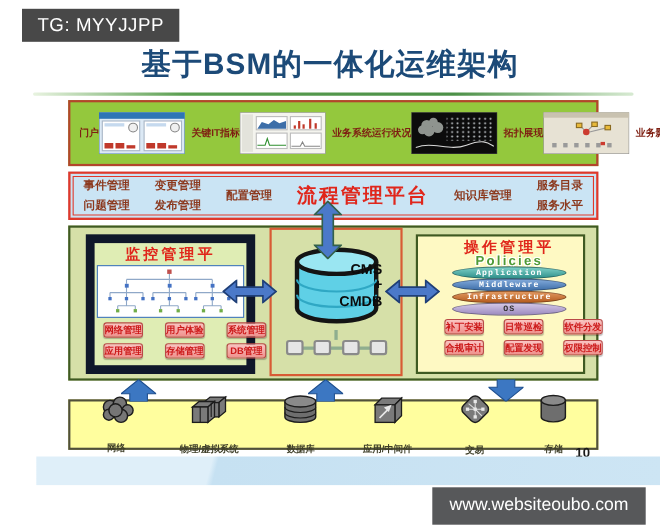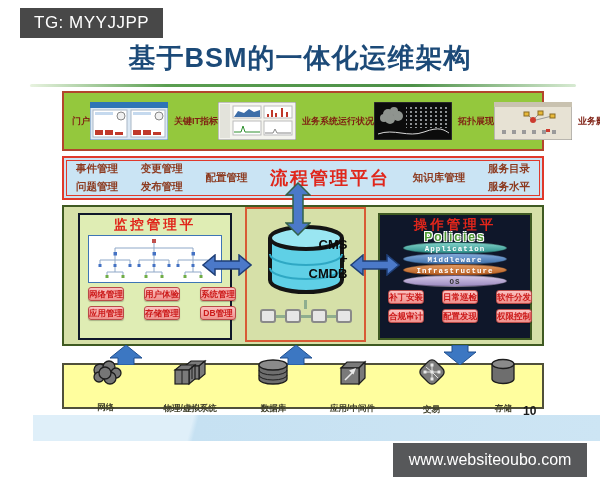--- a/index.html
+++ b/index.html
@@ -40,7 +40,7 @@
   .box-title{font-size:13.5px;font-weight:bold;color:#E0261B;text-align:center;
              letter-spacing:3px;line-height:16px;margin-top:2px;white-space:nowrap;}
   .mon-box{position:absolute;left:14px;top:6px;width:154px;height:127px;background:#DFEDB4;
-           border:2px solid #0f172a;box-sizing:border-box;}
+           border:8px solid #0f172a;box-sizing:border-box;}
   .tree-box{width:132px;height:46px;background:#fff;border:1px solid #3E75B5;margin:2px auto 4px;}
   .mods{display:grid;grid-template-columns:1fr 1fr 1fr;gap:5px 20px;padding:0 8px;}
   .mod{background:linear-gradient(#FAC3C1,#EF918D);border:1px solid #B94A48;border-radius:3px;

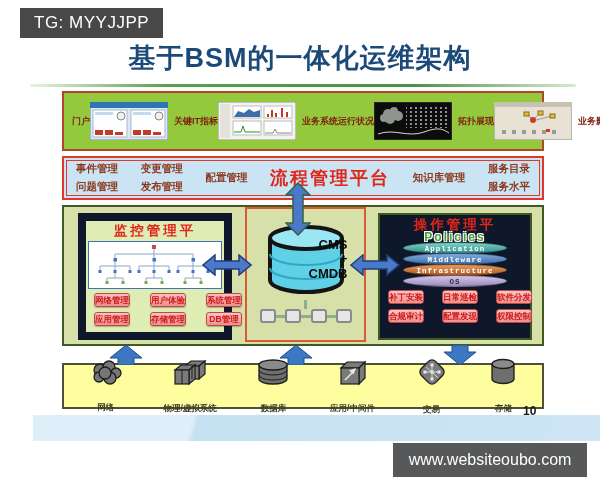--- a/index.html
+++ b/index.html
@@ -55,8 +55,8 @@
   .ci-stub{position:absolute;left:44px;top:-9px;width:3px;height:9px;background:#8FAE8F;}
   .ci-squares{position:absolute;inset:0;display:flex;justify-content:space-between;}
   .ci{width:16px;height:14px;background:#E6E6E6;border:2px solid #8A8A8A;border-radius:3px;box-sizing:border-box;}
-  .ops-box{position:absolute;left:314px;top:6px;width:154px;height:127px;background:#0f172a;
-           border:2px solid #3F5A22;box-sizing:border-box;}
+  .ops-box{position:absolute;left:314px;top:6px;width:154px;height:127px;background:#fef9c3;
+           border:2px solid #3F5A22;box-sizing:border-box;padding-left:16px;}
   .policies{text-align:center;font-size:12px;font-weight:bold;letter-spacing:2px;color:#4E9A34;
             margin-top:-3px;position:relative;z-index:2;
             text-shadow:-1px -1px 0 #fff,1px -1px 0 #fff,-1px 1px 0 #fff,1px 1px 0 #fff;}

